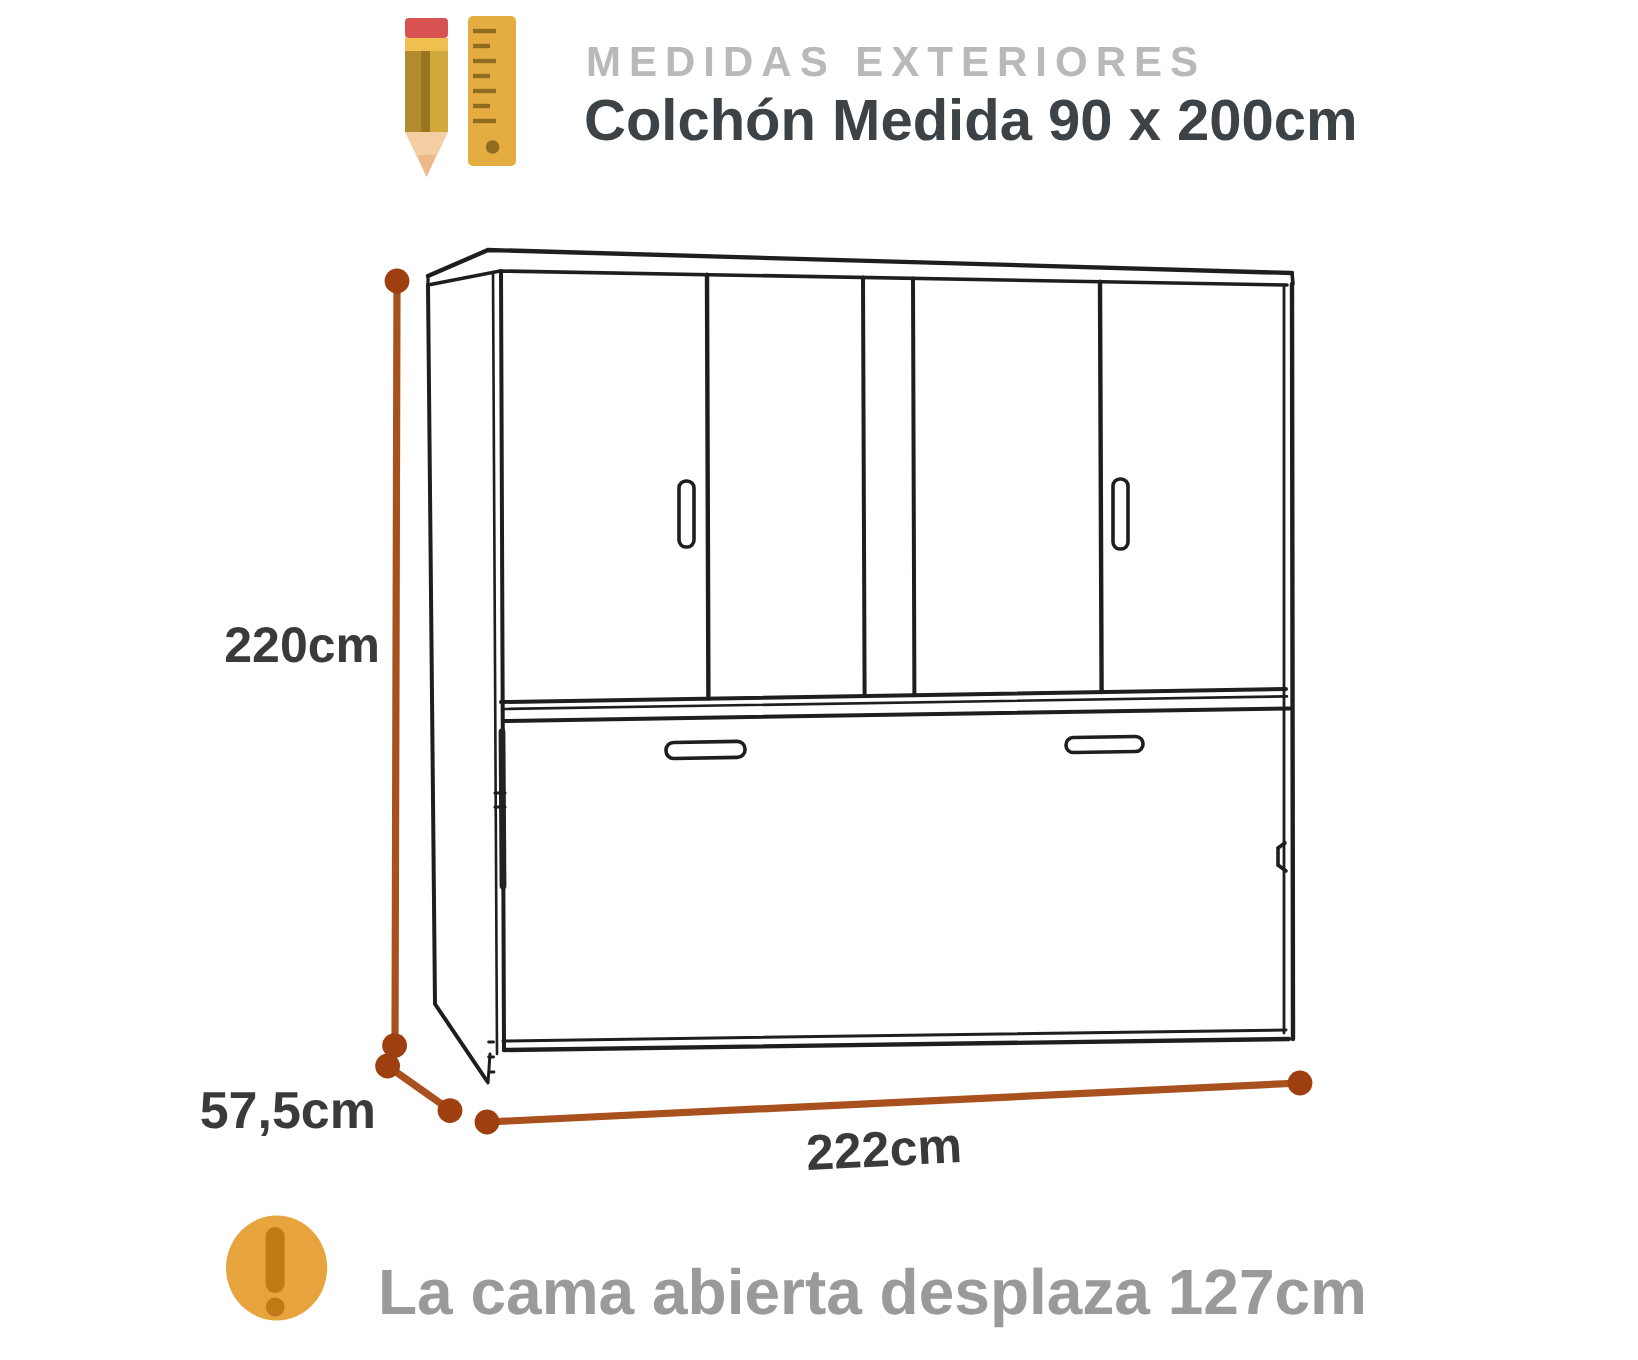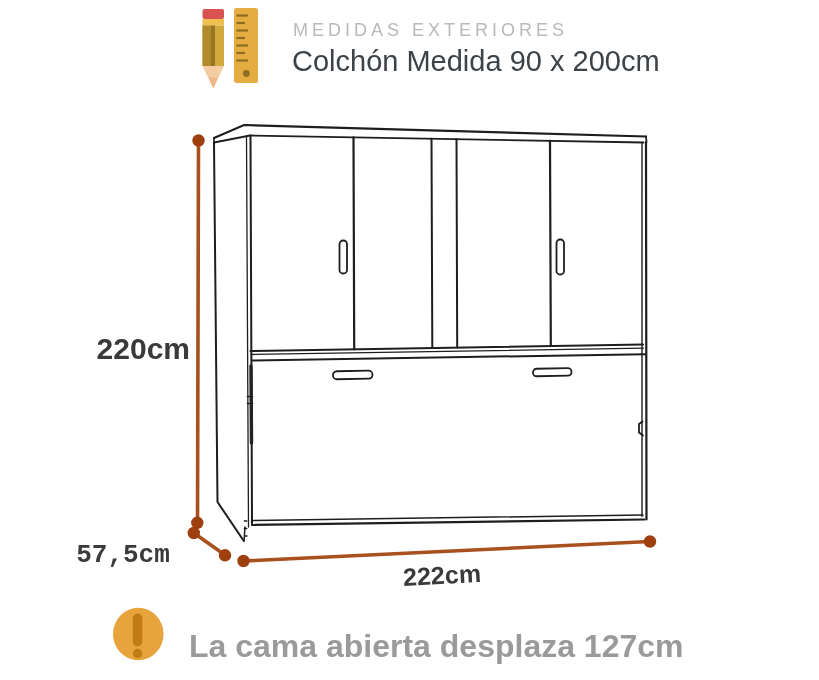--- a/index.html
+++ b/index.html
@@ -13,7 +13,7 @@
   .scene{position:absolute;left:0;top:0;width:819px;height:680px;}
   .hdr-title{
     position:absolute;left:293px;top:20px;
-    font-size:18px;font-weight:400;letter-spacing:4px;
+    font-size:21px;font-weight:700;letter-spacing:4px;
     color:#B9B9B9;white-space:nowrap;
   }
   .hdr-subtitle{

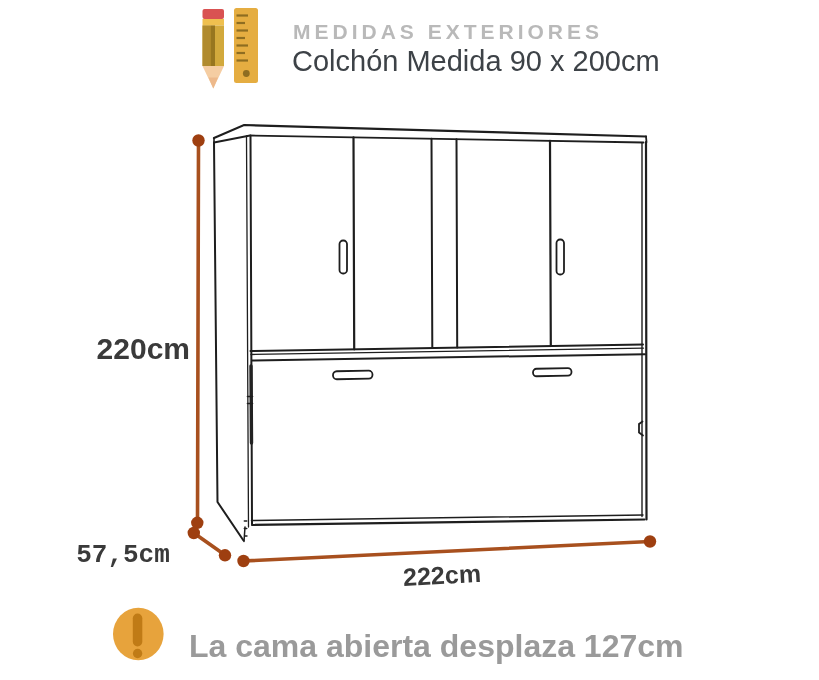--- a/index.html
+++ b/index.html
@@ -18,7 +18,7 @@
   }
   .hdr-subtitle{
     position:absolute;left:292px;top:45px;
-    font-size:29px;font-weight:400;
+    font-size:29px;font-weight:700;
     color:#3D4247;white-space:nowrap;
   }
   .dim{

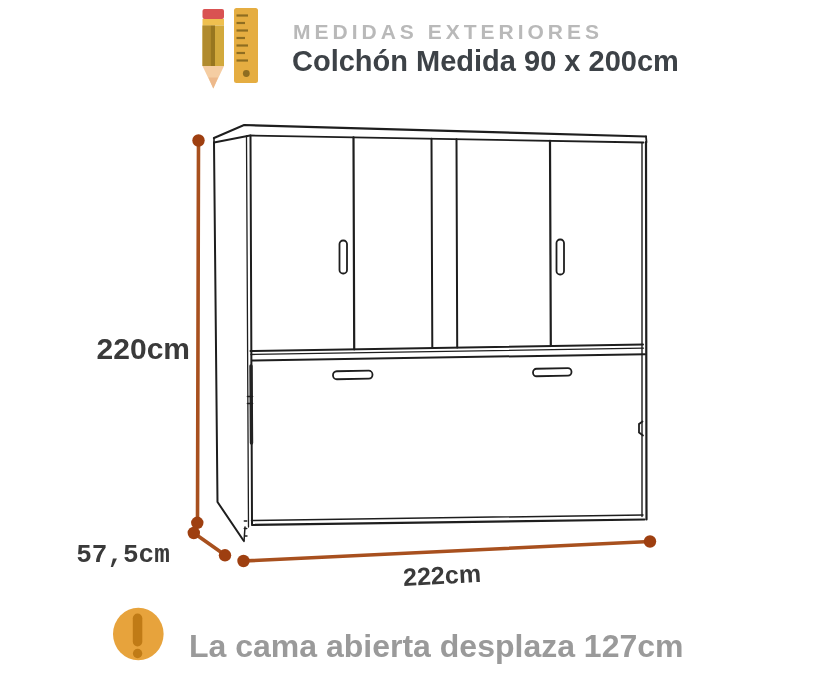--- a/index.html
+++ b/index.html
@@ -25,7 +25,7 @@
     position:absolute;
     font-weight:700;color:#3A3A3A;white-space:nowrap;
   }
-  .dim-height{left:60px;top:336px;width:130px;text-align:right;font-size:30px;line-height:26px;}
+  .dim-height{left:60px;top:310px;width:130px;text-align:right;font-size:25px;line-height:26px;}
   .dim-depth{left:58px;top:542px;width:130px;text-align:center;font-size:26px;line-height:26px;font-family:Liberation Mono, monospace;}
   .dim-width{left:400px;top:562px;width:84px;text-align:center;font-size:25px;line-height:26px;transform:rotate(-3deg);}
   .note-text{

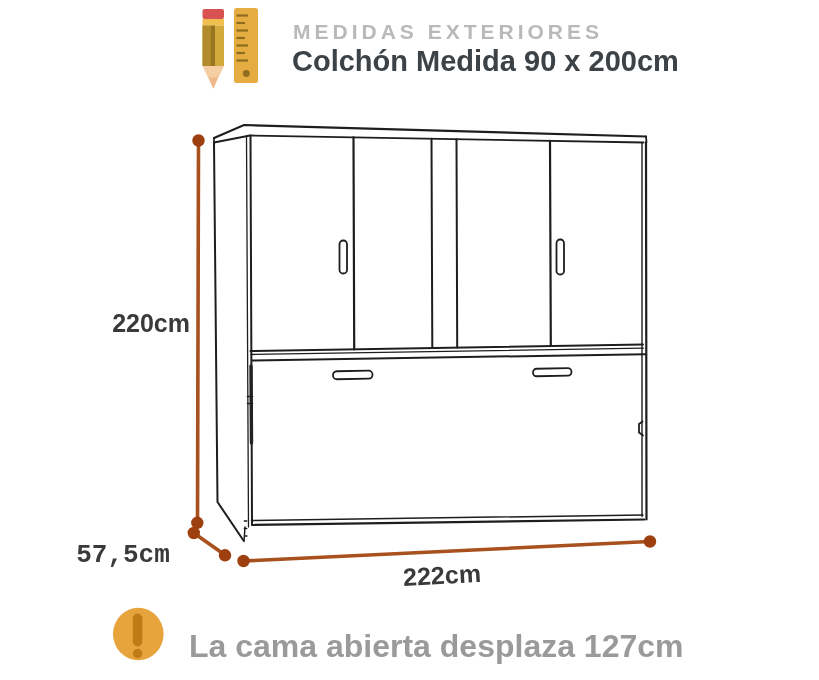--- a/index.html
+++ b/index.html
@@ -26,7 +26,7 @@
     font-weight:700;color:#3A3A3A;white-space:nowrap;
   }
   .dim-height{left:60px;top:310px;width:130px;text-align:right;font-size:25px;line-height:26px;}
-  .dim-depth{left:58px;top:542px;width:130px;text-align:center;font-size:26px;line-height:26px;font-family:Liberation Mono, monospace;}
+  .dim-depth{left:58px;top:542px;width:130px;text-align:right;font-size:26px;line-height:26px;}
   .dim-width{left:400px;top:562px;width:84px;text-align:center;font-size:25px;line-height:26px;transform:rotate(-3deg);}
   .note-text{
     position:absolute;left:189px;top:611px;

